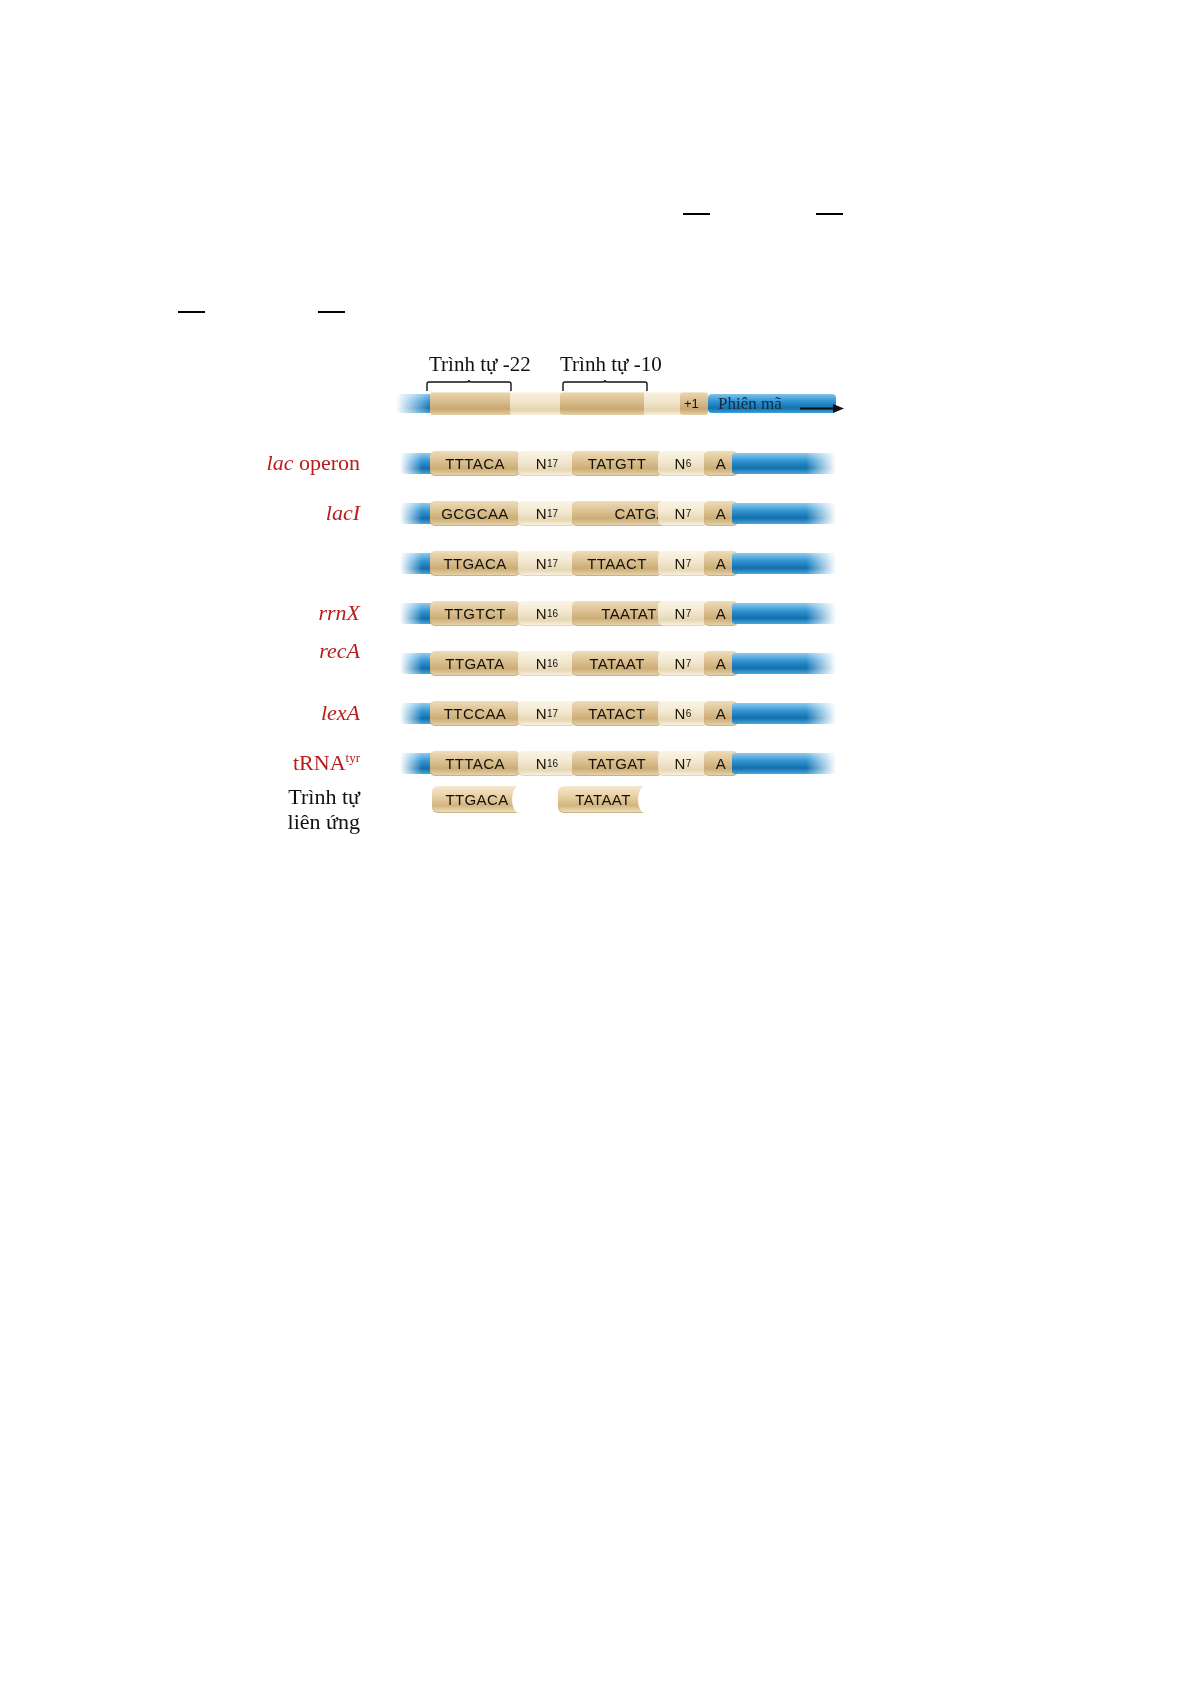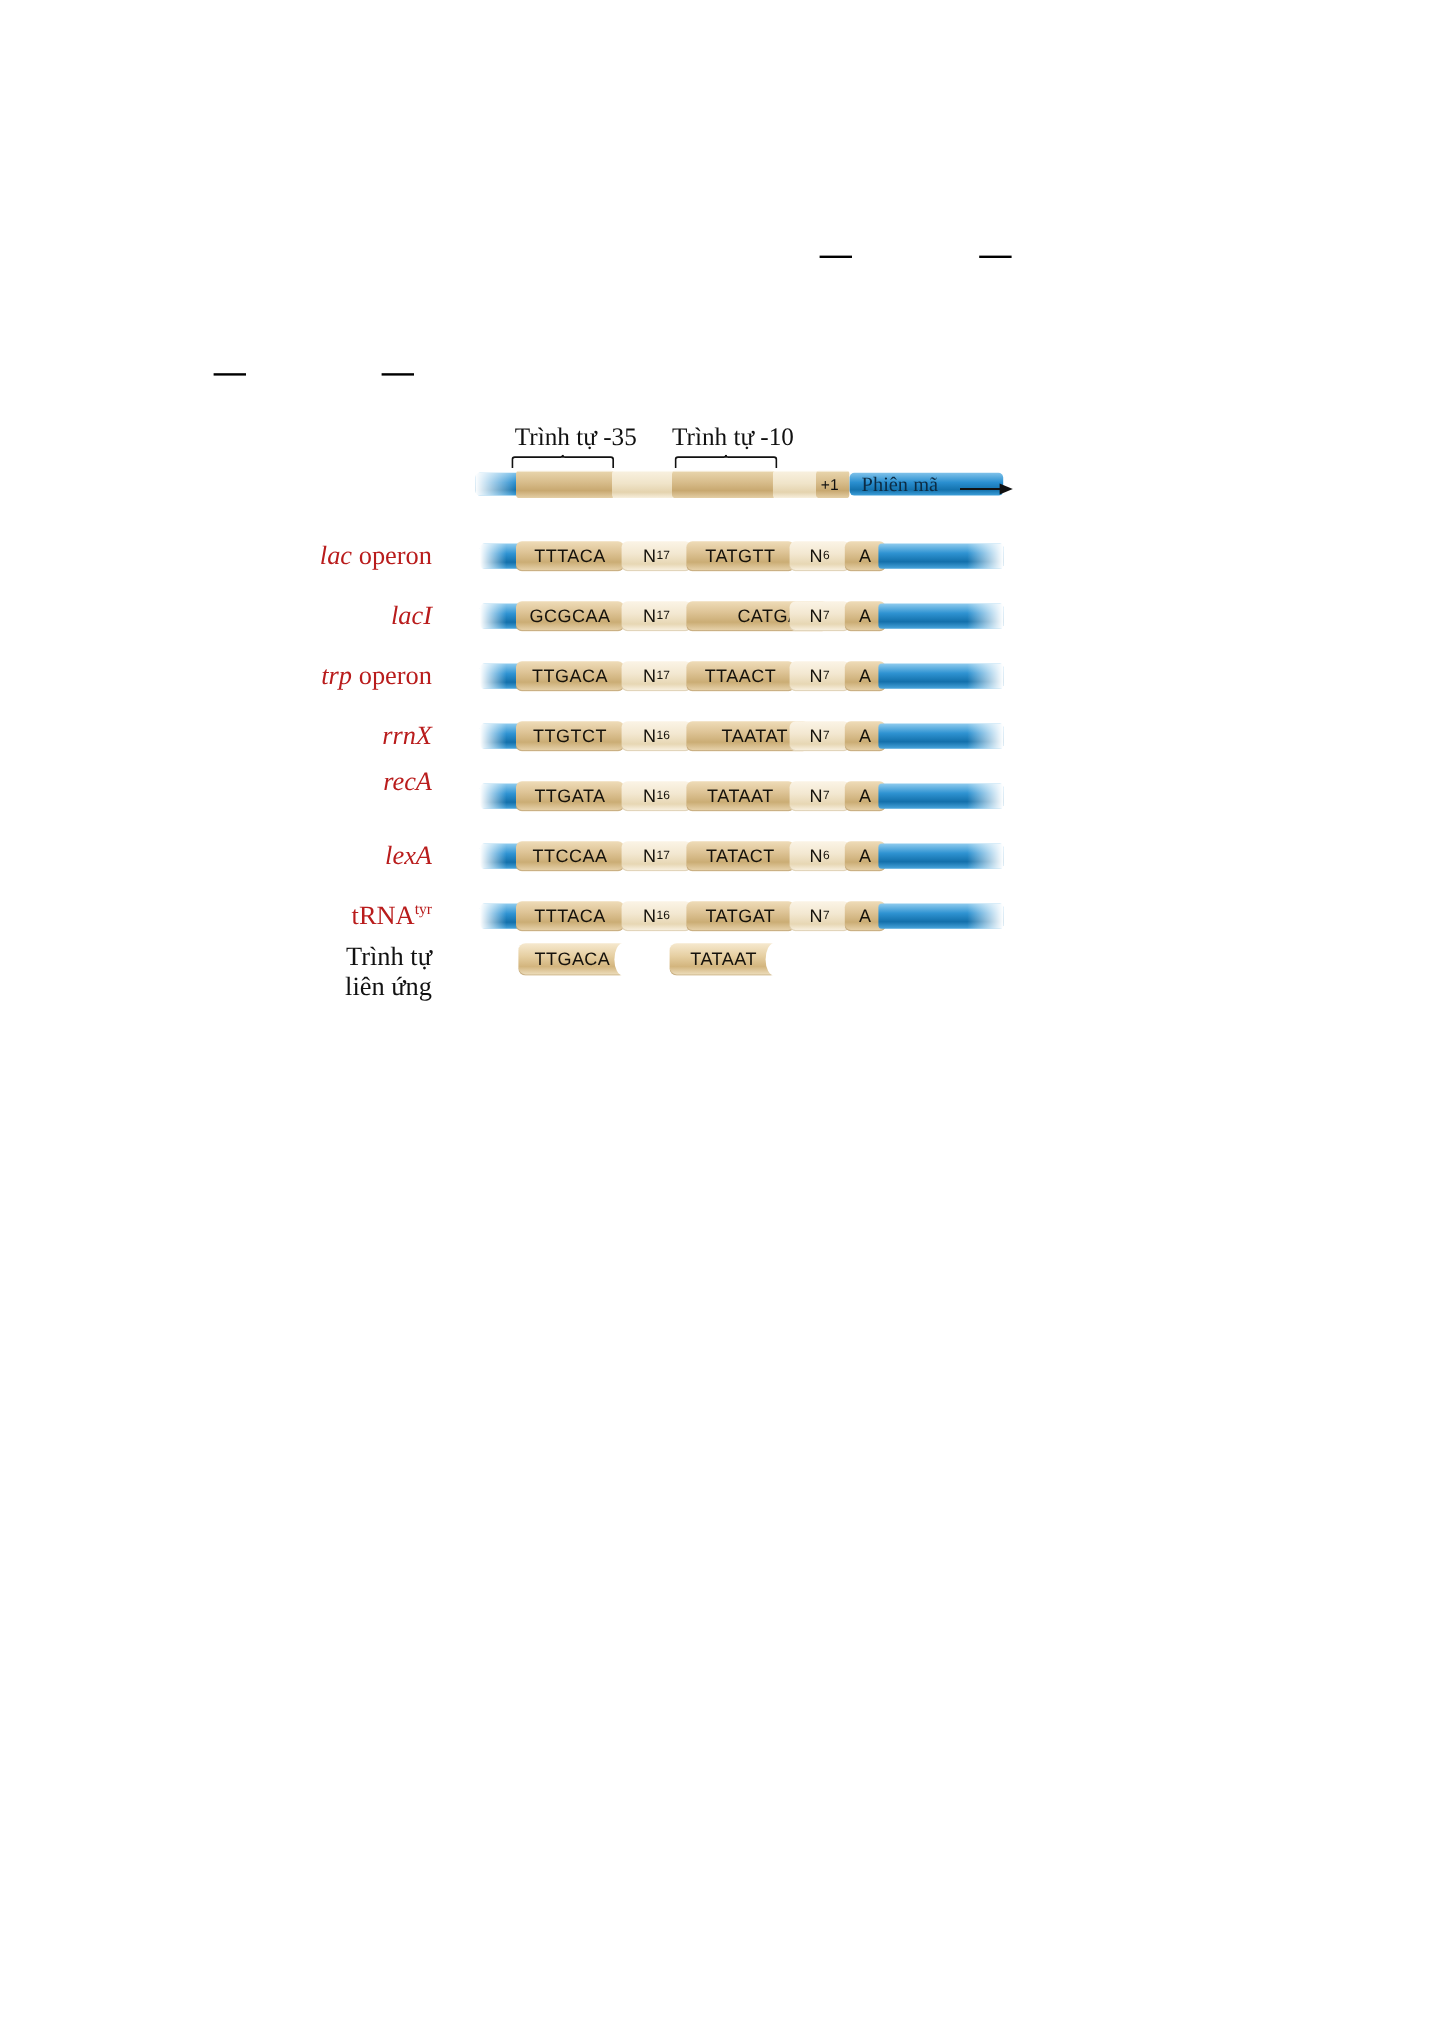--- a/index.html
+++ b/index.html
@@ -129,7 +129,7 @@
 
   <div id="figure">
 
-    <div class="brkLabel" style="left:429px;top:22px;">Trình tự -35</div>
+    <div class="brkLabel" style="left:429px;top:22px;">Trình tự -22</div>
 
     <div class="bracket" style="left:426px;top:48px;width:86px;height:12px;">
       <svg width="86" height="12" viewBox="0 0 86 12">

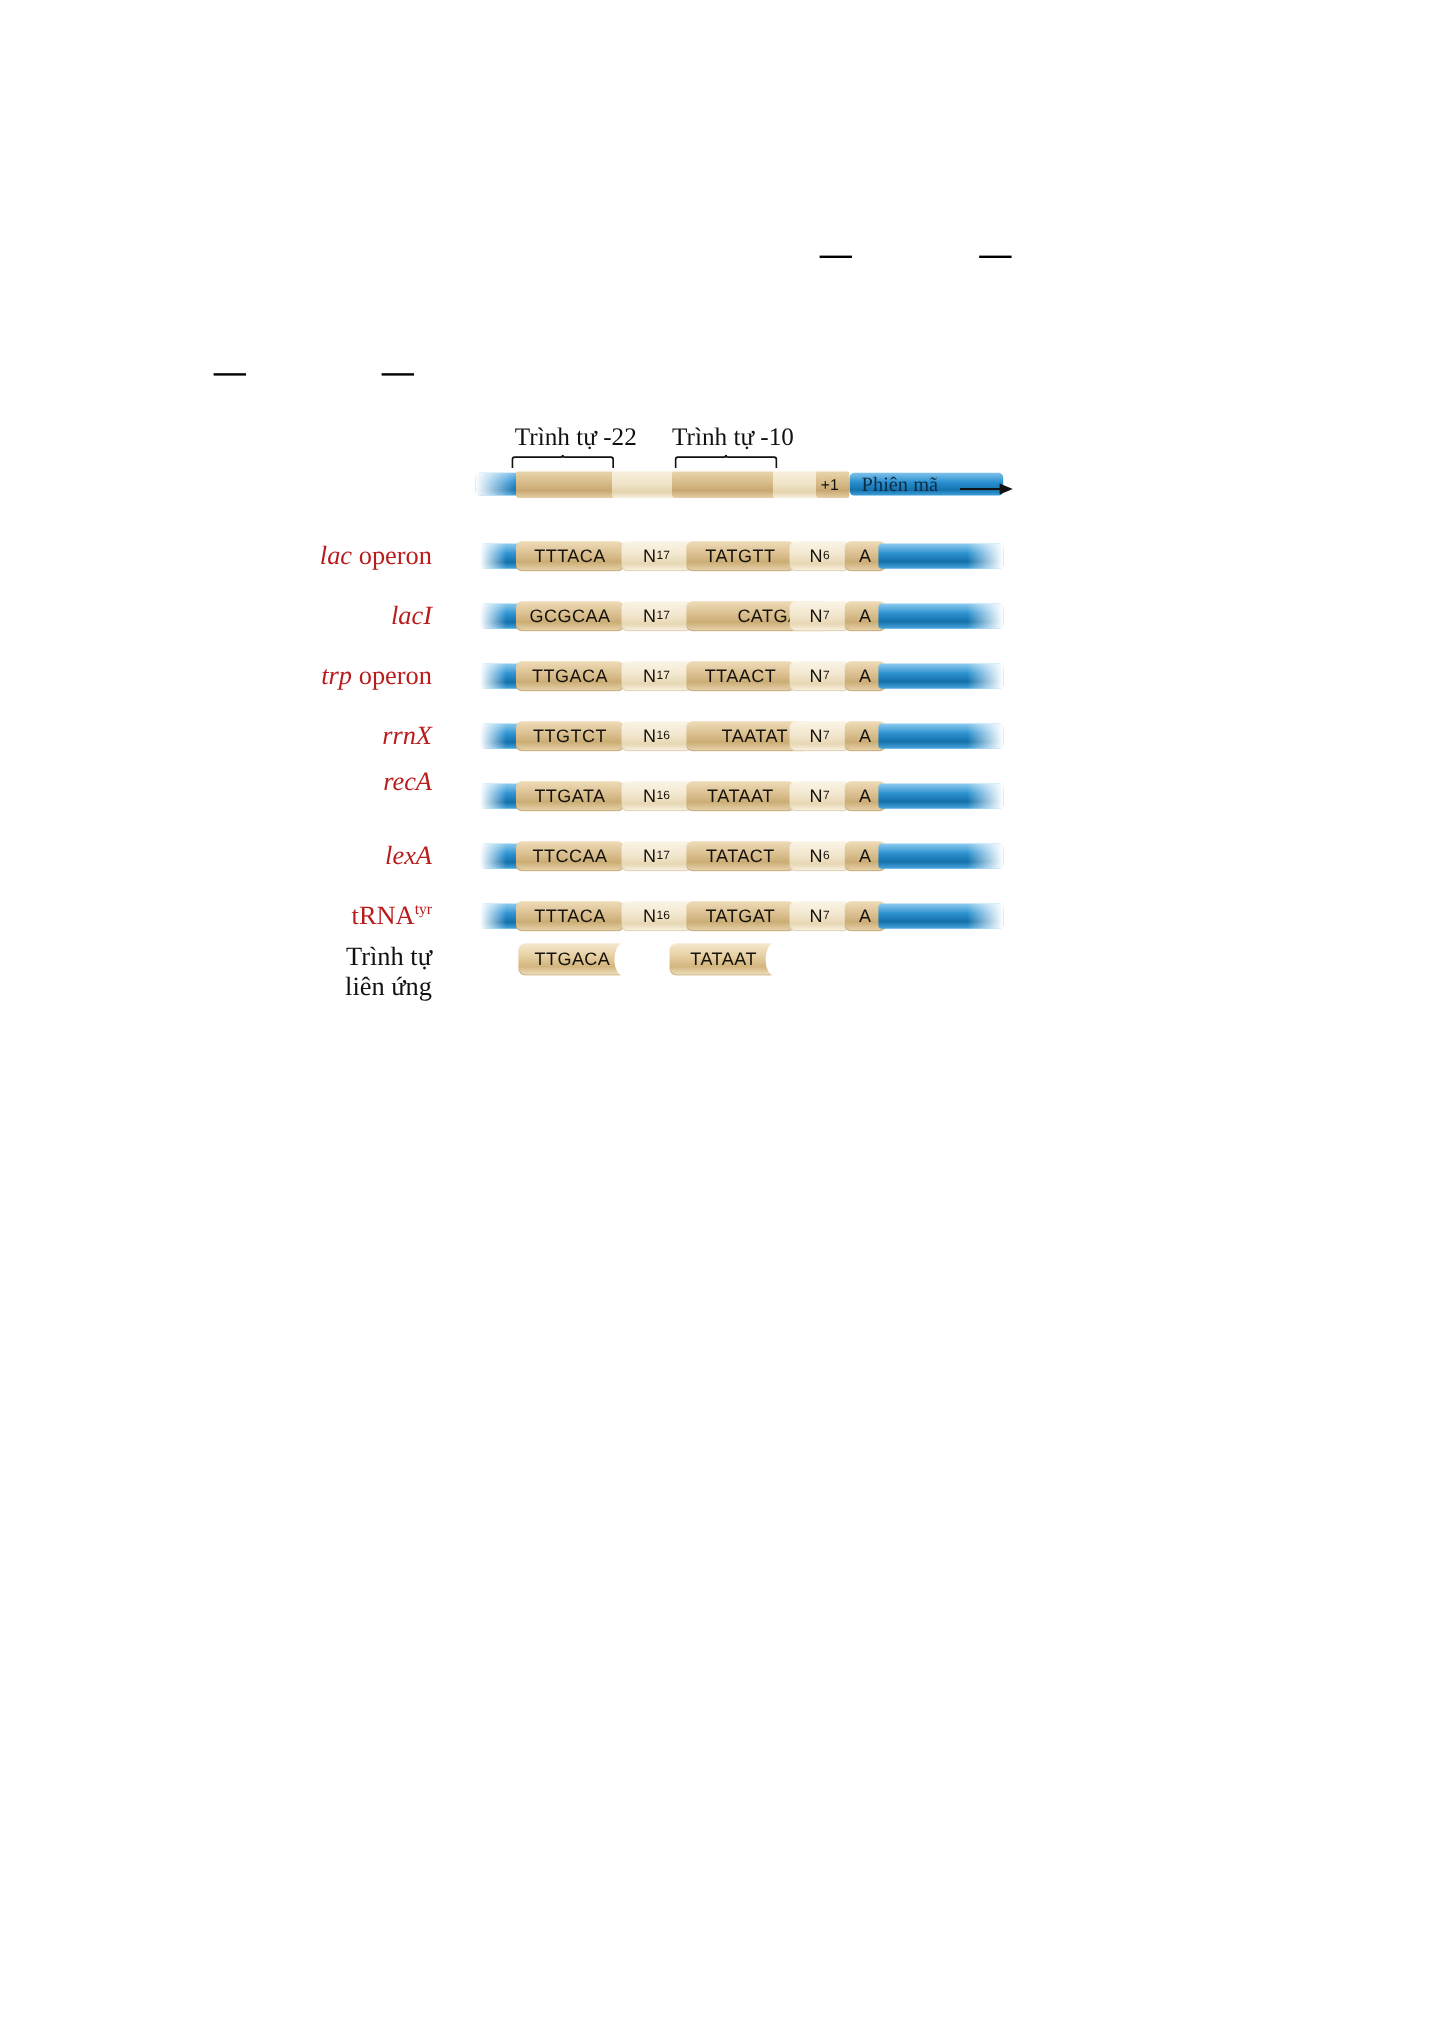--- a/index.html
+++ b/index.html
@@ -211,7 +211,6 @@
           </div>
         </div>
         <div class="row" style="top: 208px;">
-          <div class="rowLabel" style="top: 12px;"><i>trp</i><span> operon</span></div>
           <div class="strand">
             <div class="cap" style="left: 0px; width: 46px;"></div>
             <div class="capfade"></div>

